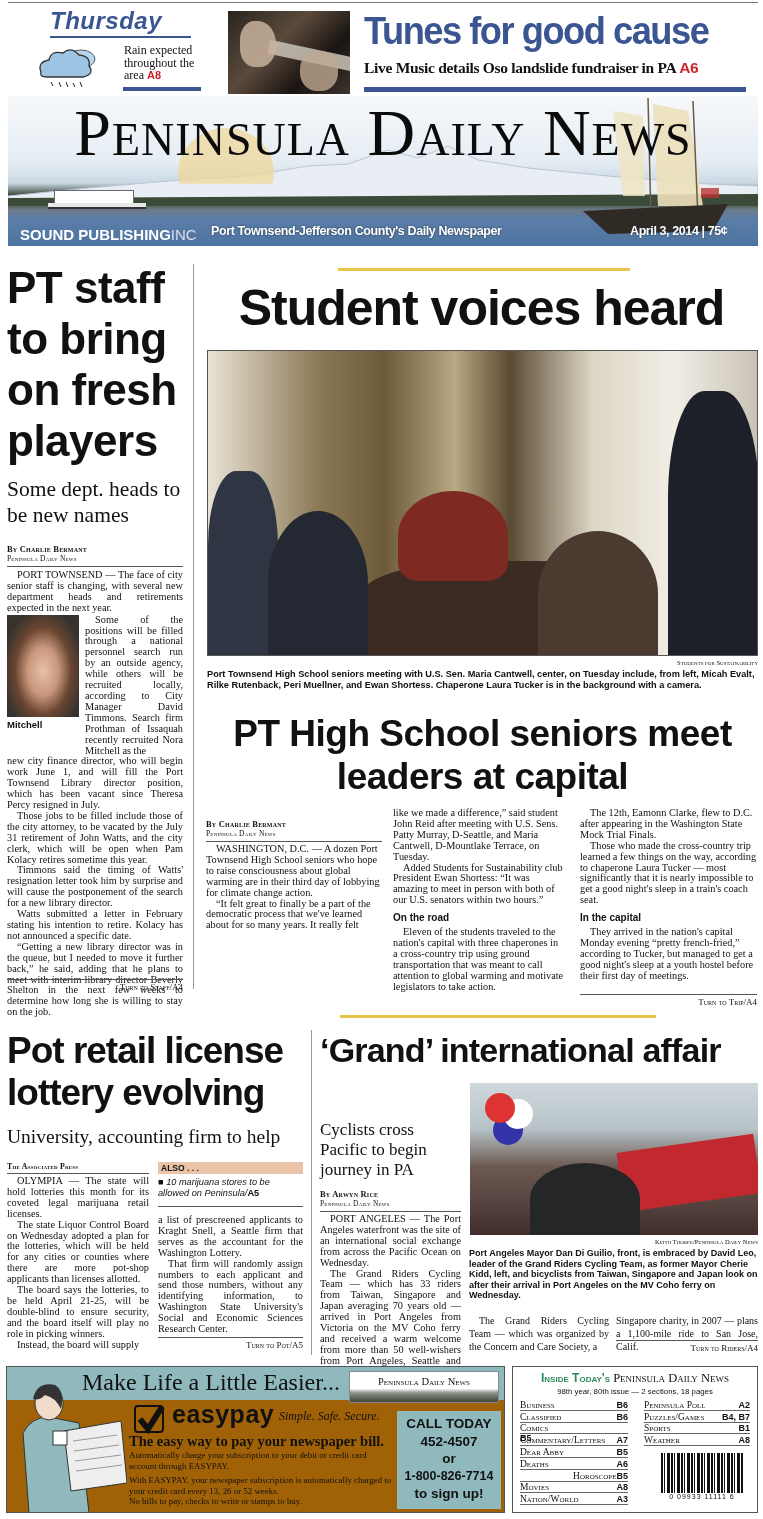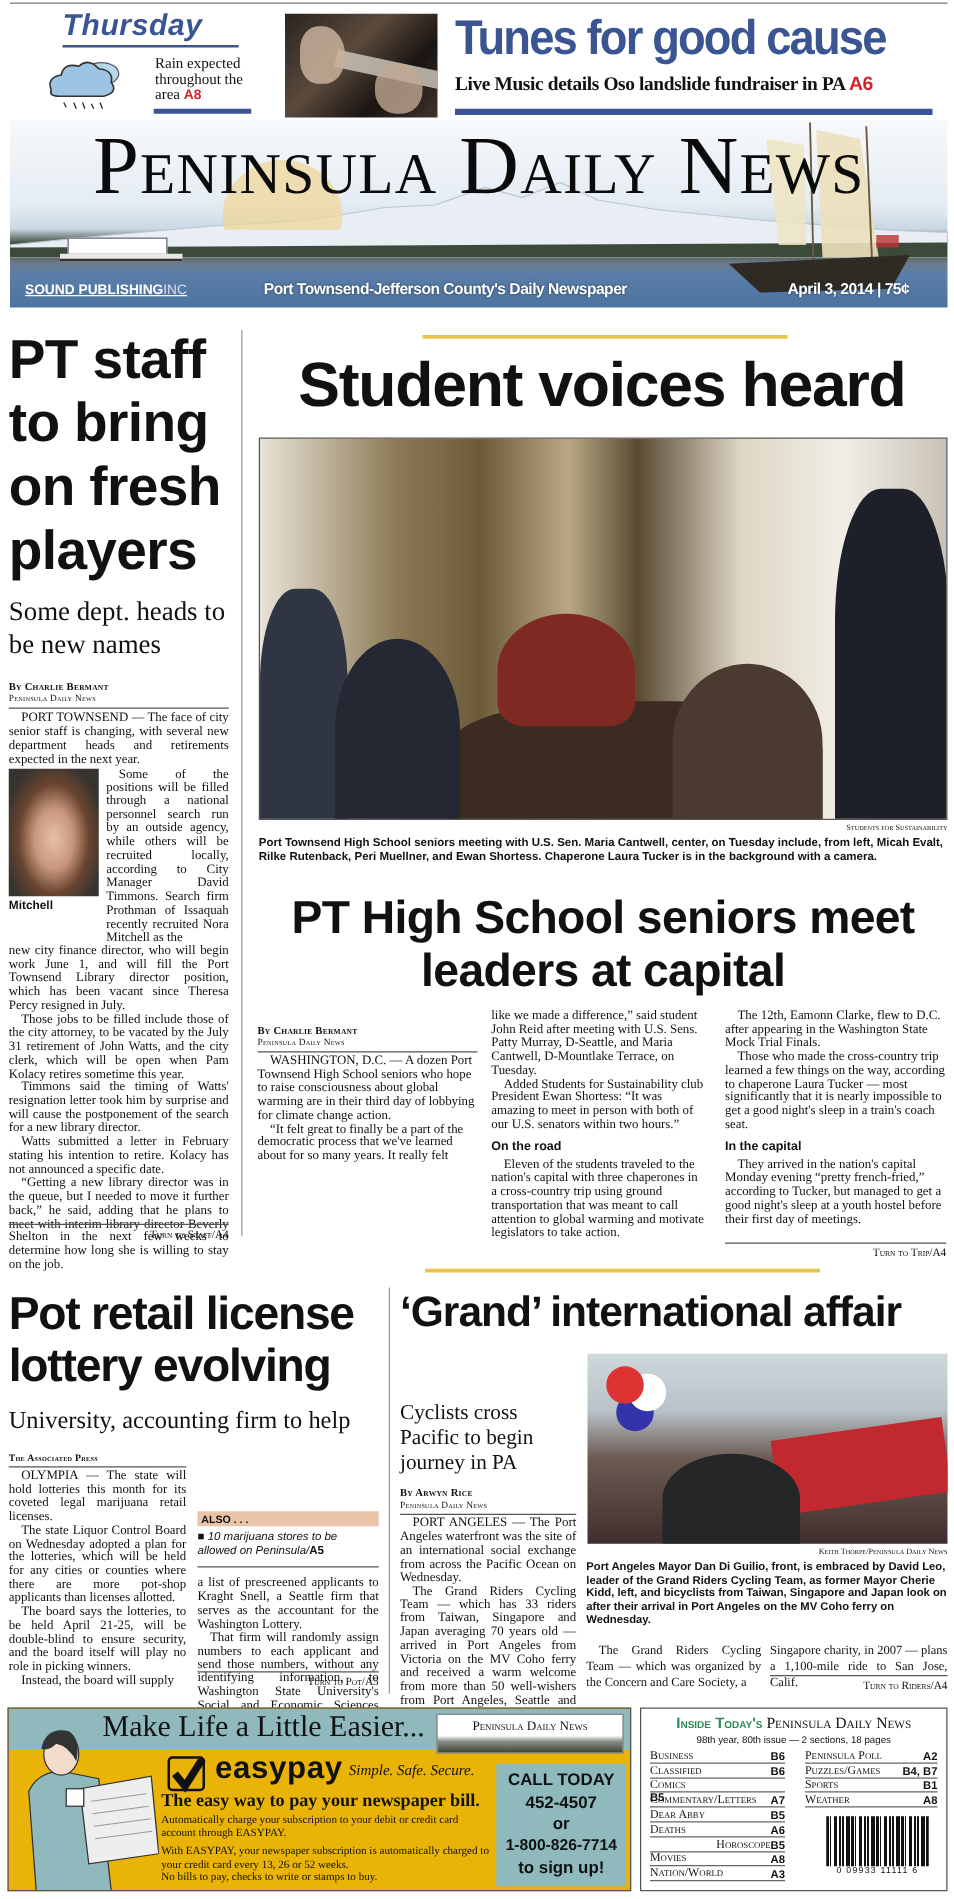--- a/index.html
+++ b/index.html
@@ -85,7 +85,7 @@
     <rect x="148" y="92" width="18" height="10" fill="#b33" opacity="0.8"></rect>
   </svg>
   <div class="abs serif" style="left:0;top:2px;width:750px;text-align:center;font-size:66px;font-variant:small-caps;color:#0b0b0b;letter-spacing:1px;line-height:70px;white-space:nowrap;">Peninsula Daily News</div>
-  <div class="abs sans" style="left:12px;top:130px;font-size:11px;font-weight:bold;color:#fff;text-decoration:underline;">
+  <div class="abs sans" style="left:12px;top:130px;font-size:15px;font-weight:bold;color:#fff;">
     <span>SOUND PUBLISHING</span><span style="font-weight:normal;color:#dde;">INC</span>
   </div>
   <div class="abs sans" style="left:203px;top:128px;font-size:12.5px;font-weight:bold;color:#fff;letter-spacing:-0.4px;white-space:nowrap;text-shadow:0 0 2px #234;">Port Townsend-Jefferson County's Daily Newspaper</div>

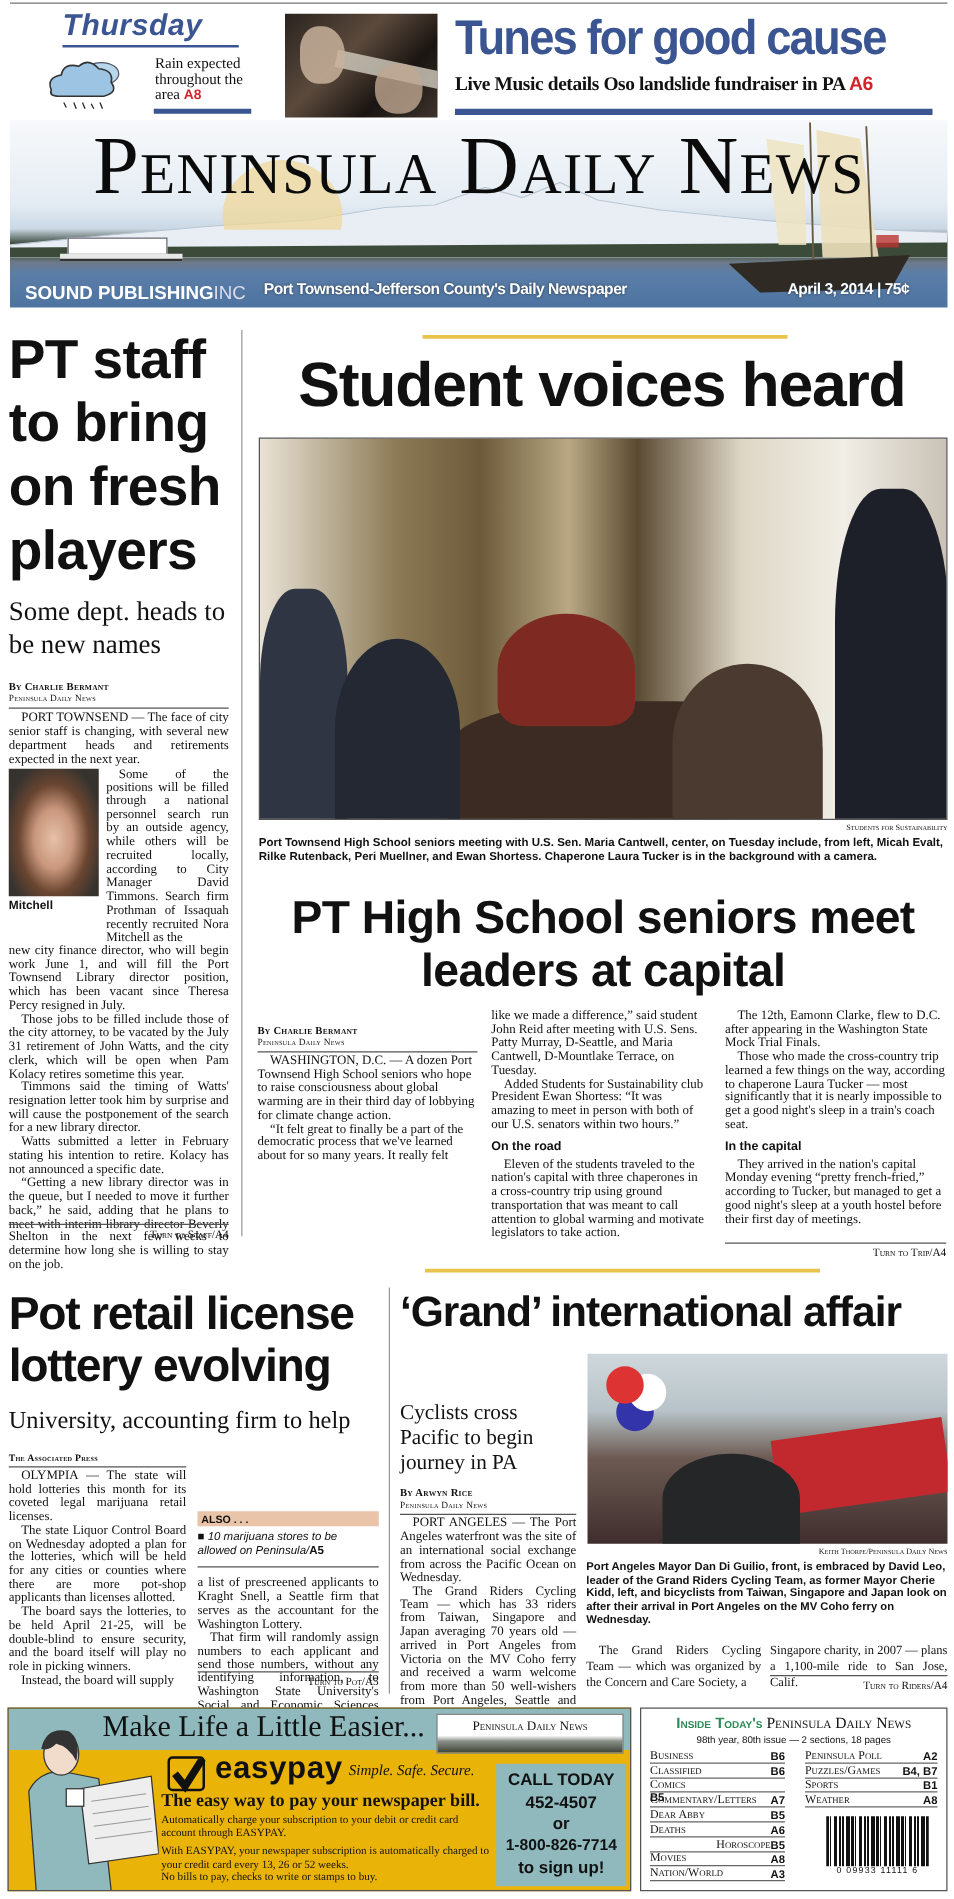--- a/index.html
+++ b/index.html
@@ -184,7 +184,7 @@
       <p>Instead, the board will supply</p>
     </div>
   </div>
-  <div class="abs" style="left:151px;top:132px;width:145px;margin-top:47px;">
+  <div class="abs" style="left:151px;top:132px;width:145px;">
     <div class="sans" style="background:#e9c4a8;font-size:8.5px;font-weight:bold;padding:1px 3px;">ALSO . . .</div>
     <div class="sans" style="font-size:9.2px;font-style:italic;line-height:11px;margin-top:3px;border-bottom:1px solid #555;padding-bottom:7px;">
       <span style="font-style:normal;">■</span>

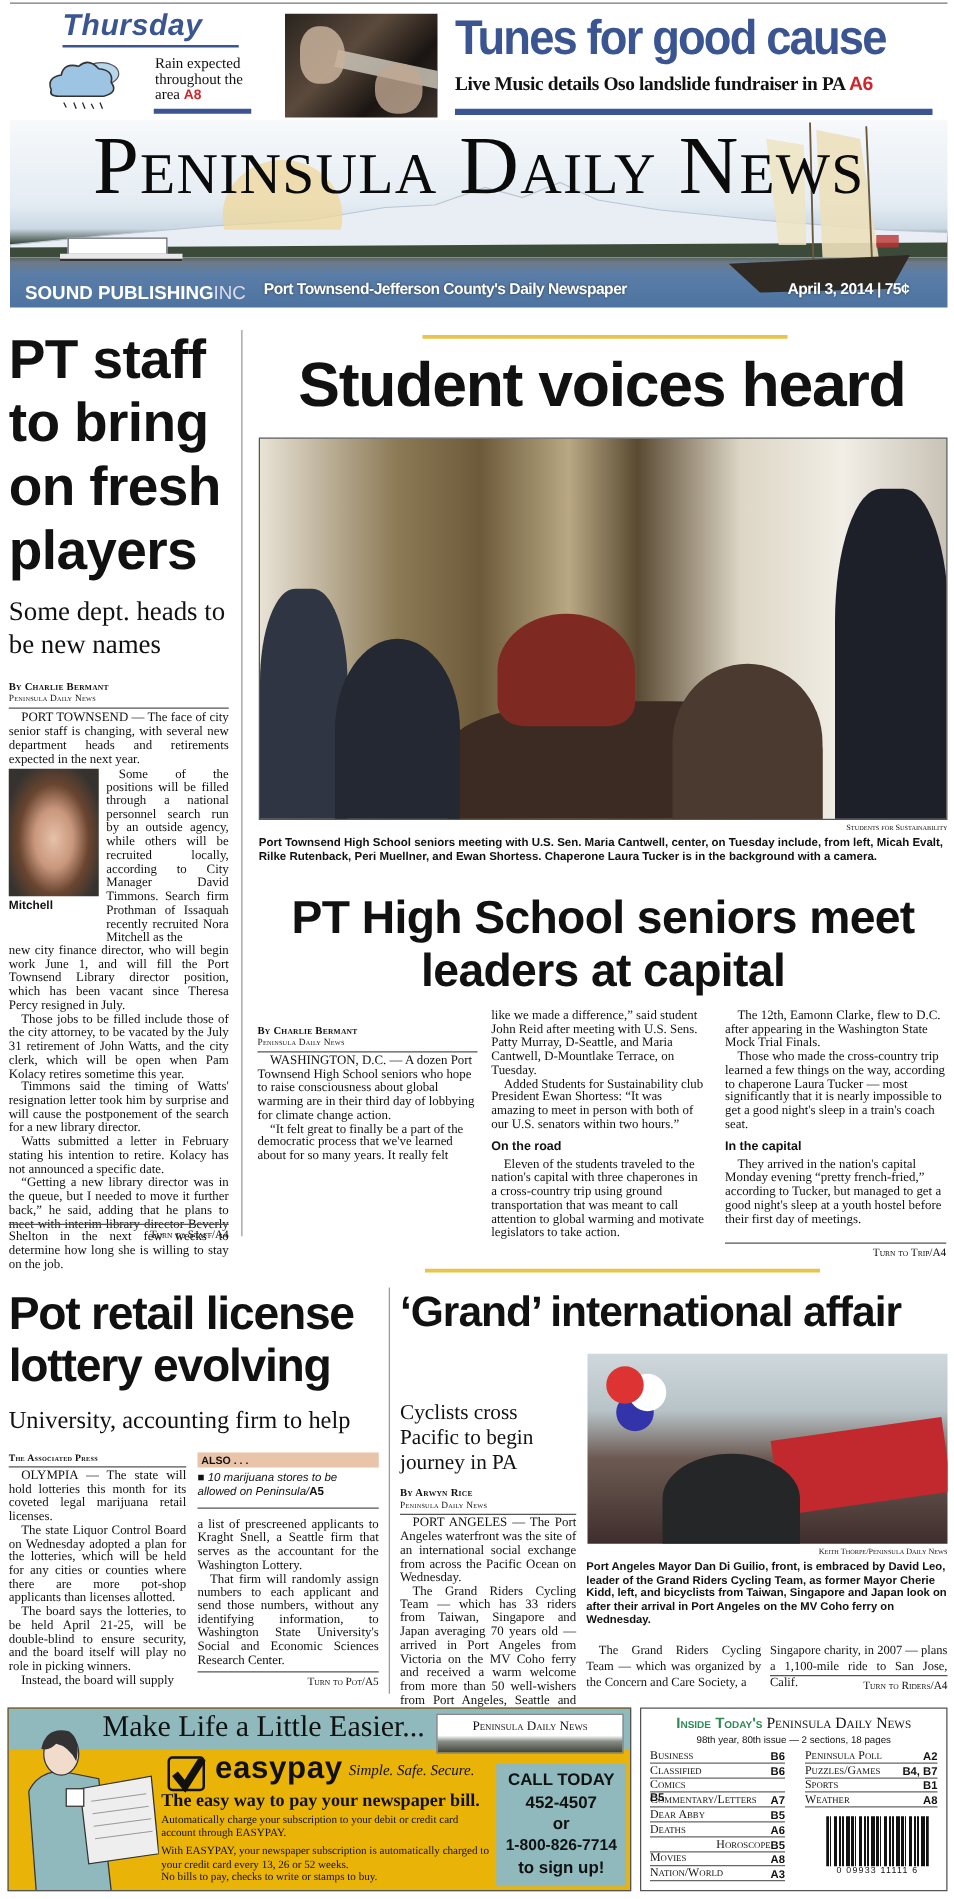--- a/index.html
+++ b/index.html
@@ -226,7 +226,7 @@
 </div>
 <div class="abs jump" style="left:616px;top:1340px;width:142px;">Turn to Riders/A4</div>
 
-<div class="abs" style="left:6px;top:1366px;width:499px;height:147px;border:1px solid #555;background:#eab308;overflow:hidden;">
+<div class="abs" style="left:6px;top:1366px;width:499px;height:147px;border:1px solid #555;background:#a16207;overflow:hidden;">
   <div class="abs" style="left:0;top:0;width:499px;height:33px;background:#8fb9bd;"></div>
   <div class="abs serif" style="left:75px;top:2px;font-size:24px;white-space:nowrap;">Make Life a Little Easier...</div>
   <div class="abs serif" style="left:342px;top:4px;width:150px;height:32px;background:linear-gradient(180deg,#fff 0%,#fff 55%,#8a8f88 70%,#3f4638 100%);border:1px solid #888;">

